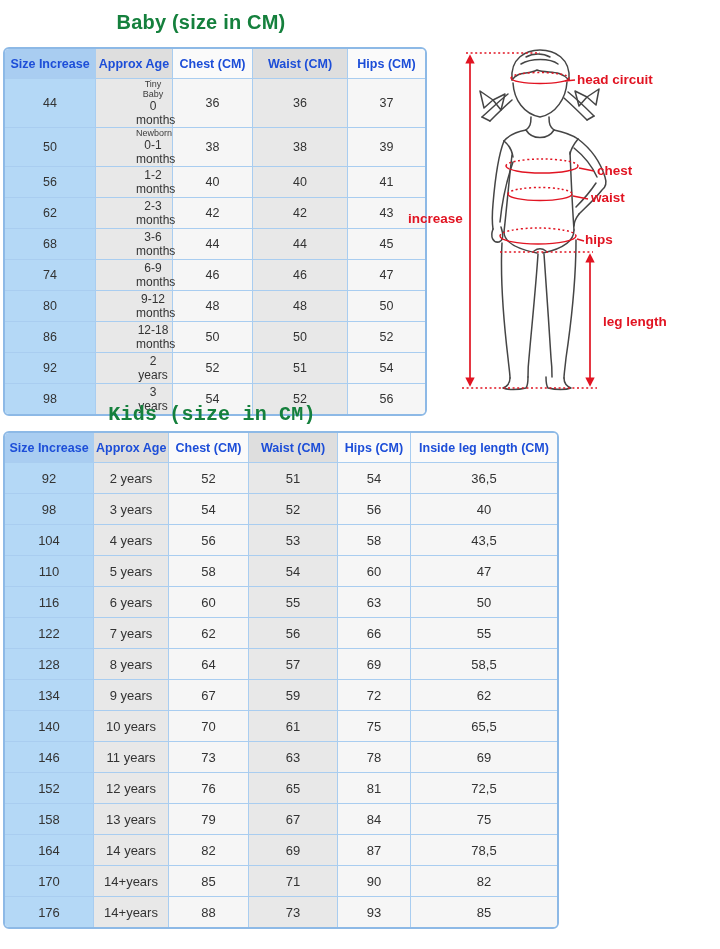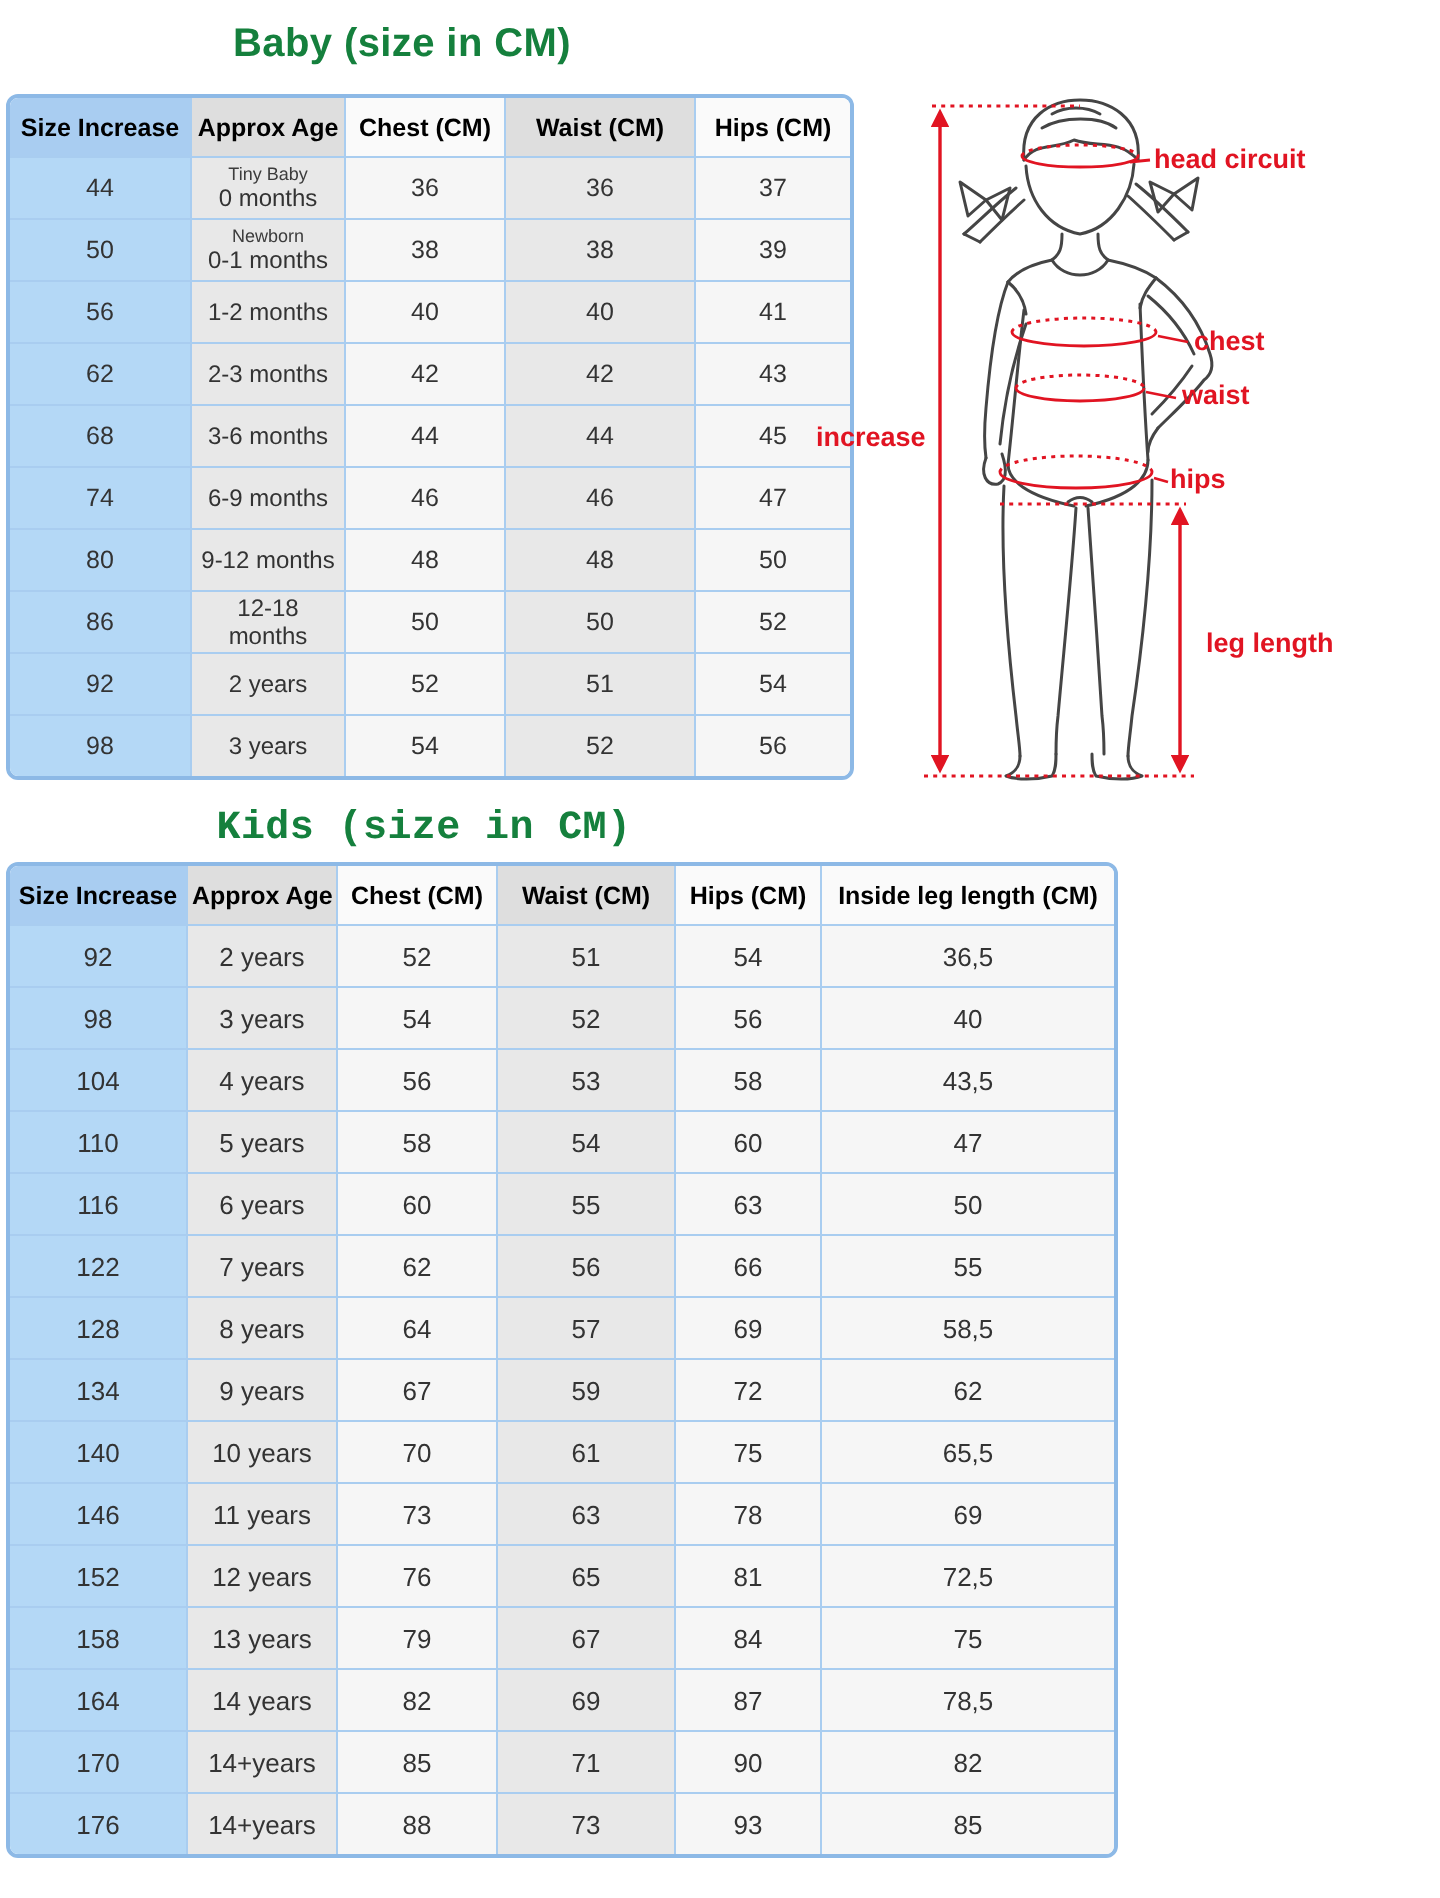--- a/index.html
+++ b/index.html
@@ -24,7 +24,7 @@
   .size-table th:last-child,.size-table td:last-child{border-right:none;}
   .size-table tbody tr:last-child td{border-bottom:none;}
 
-  .size-table th{height:29px;font-size:12.5px;font-weight:bold;color:#000000;white-space:nowrap;}
+  .size-table th{height:29px;font-size:12.5px;font-weight:bold;color:#1d4ed8;white-space:nowrap;}
   .size-table td{height:30px;font-size:13px;color:#333333;}
   #baby-table td{font-size:12.5px;margin-top:28px;}
   #baby-table td.c1{font-size:12px;}

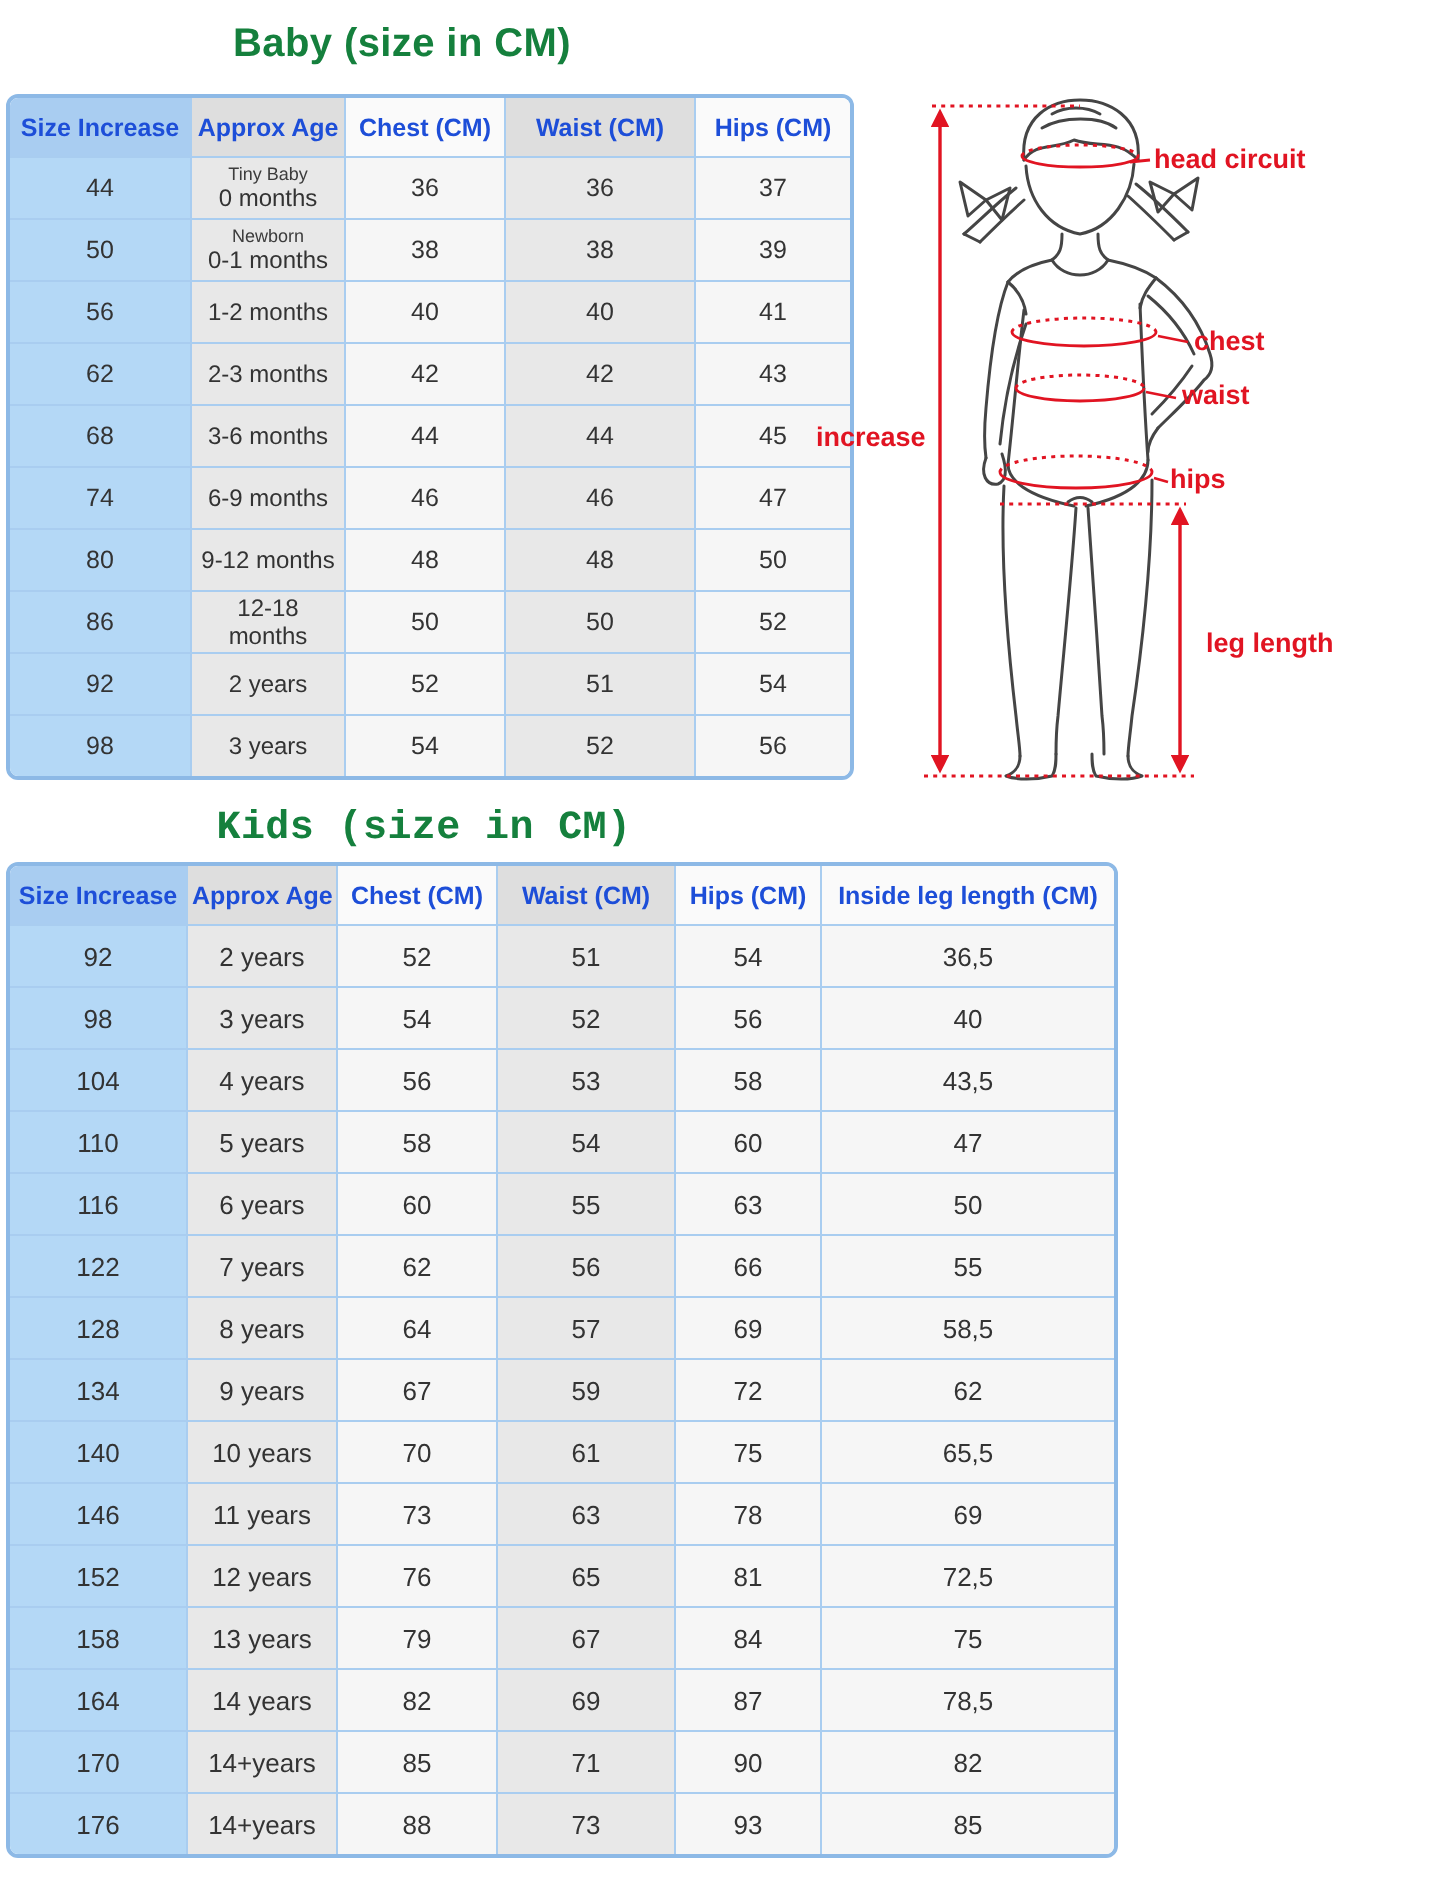--- a/index.html
+++ b/index.html
@@ -27,7 +27,7 @@
   .size-table th{height:29px;font-size:12.5px;font-weight:bold;color:#1d4ed8;white-space:nowrap;}
   .size-table td{height:30px;font-size:13px;color:#333333;}
   #baby-table td{font-size:12.5px;margin-top:28px;}
-  #baby-table td.c1{font-size:12px;}
+  #baby-table td.c1{font-size:12px;padding-left:40px;}
 
   th.c0{background:var(--blue-header,#a9cdf1);}
   td.c0{background:var(--blue-cell,#b4d8f6);}

